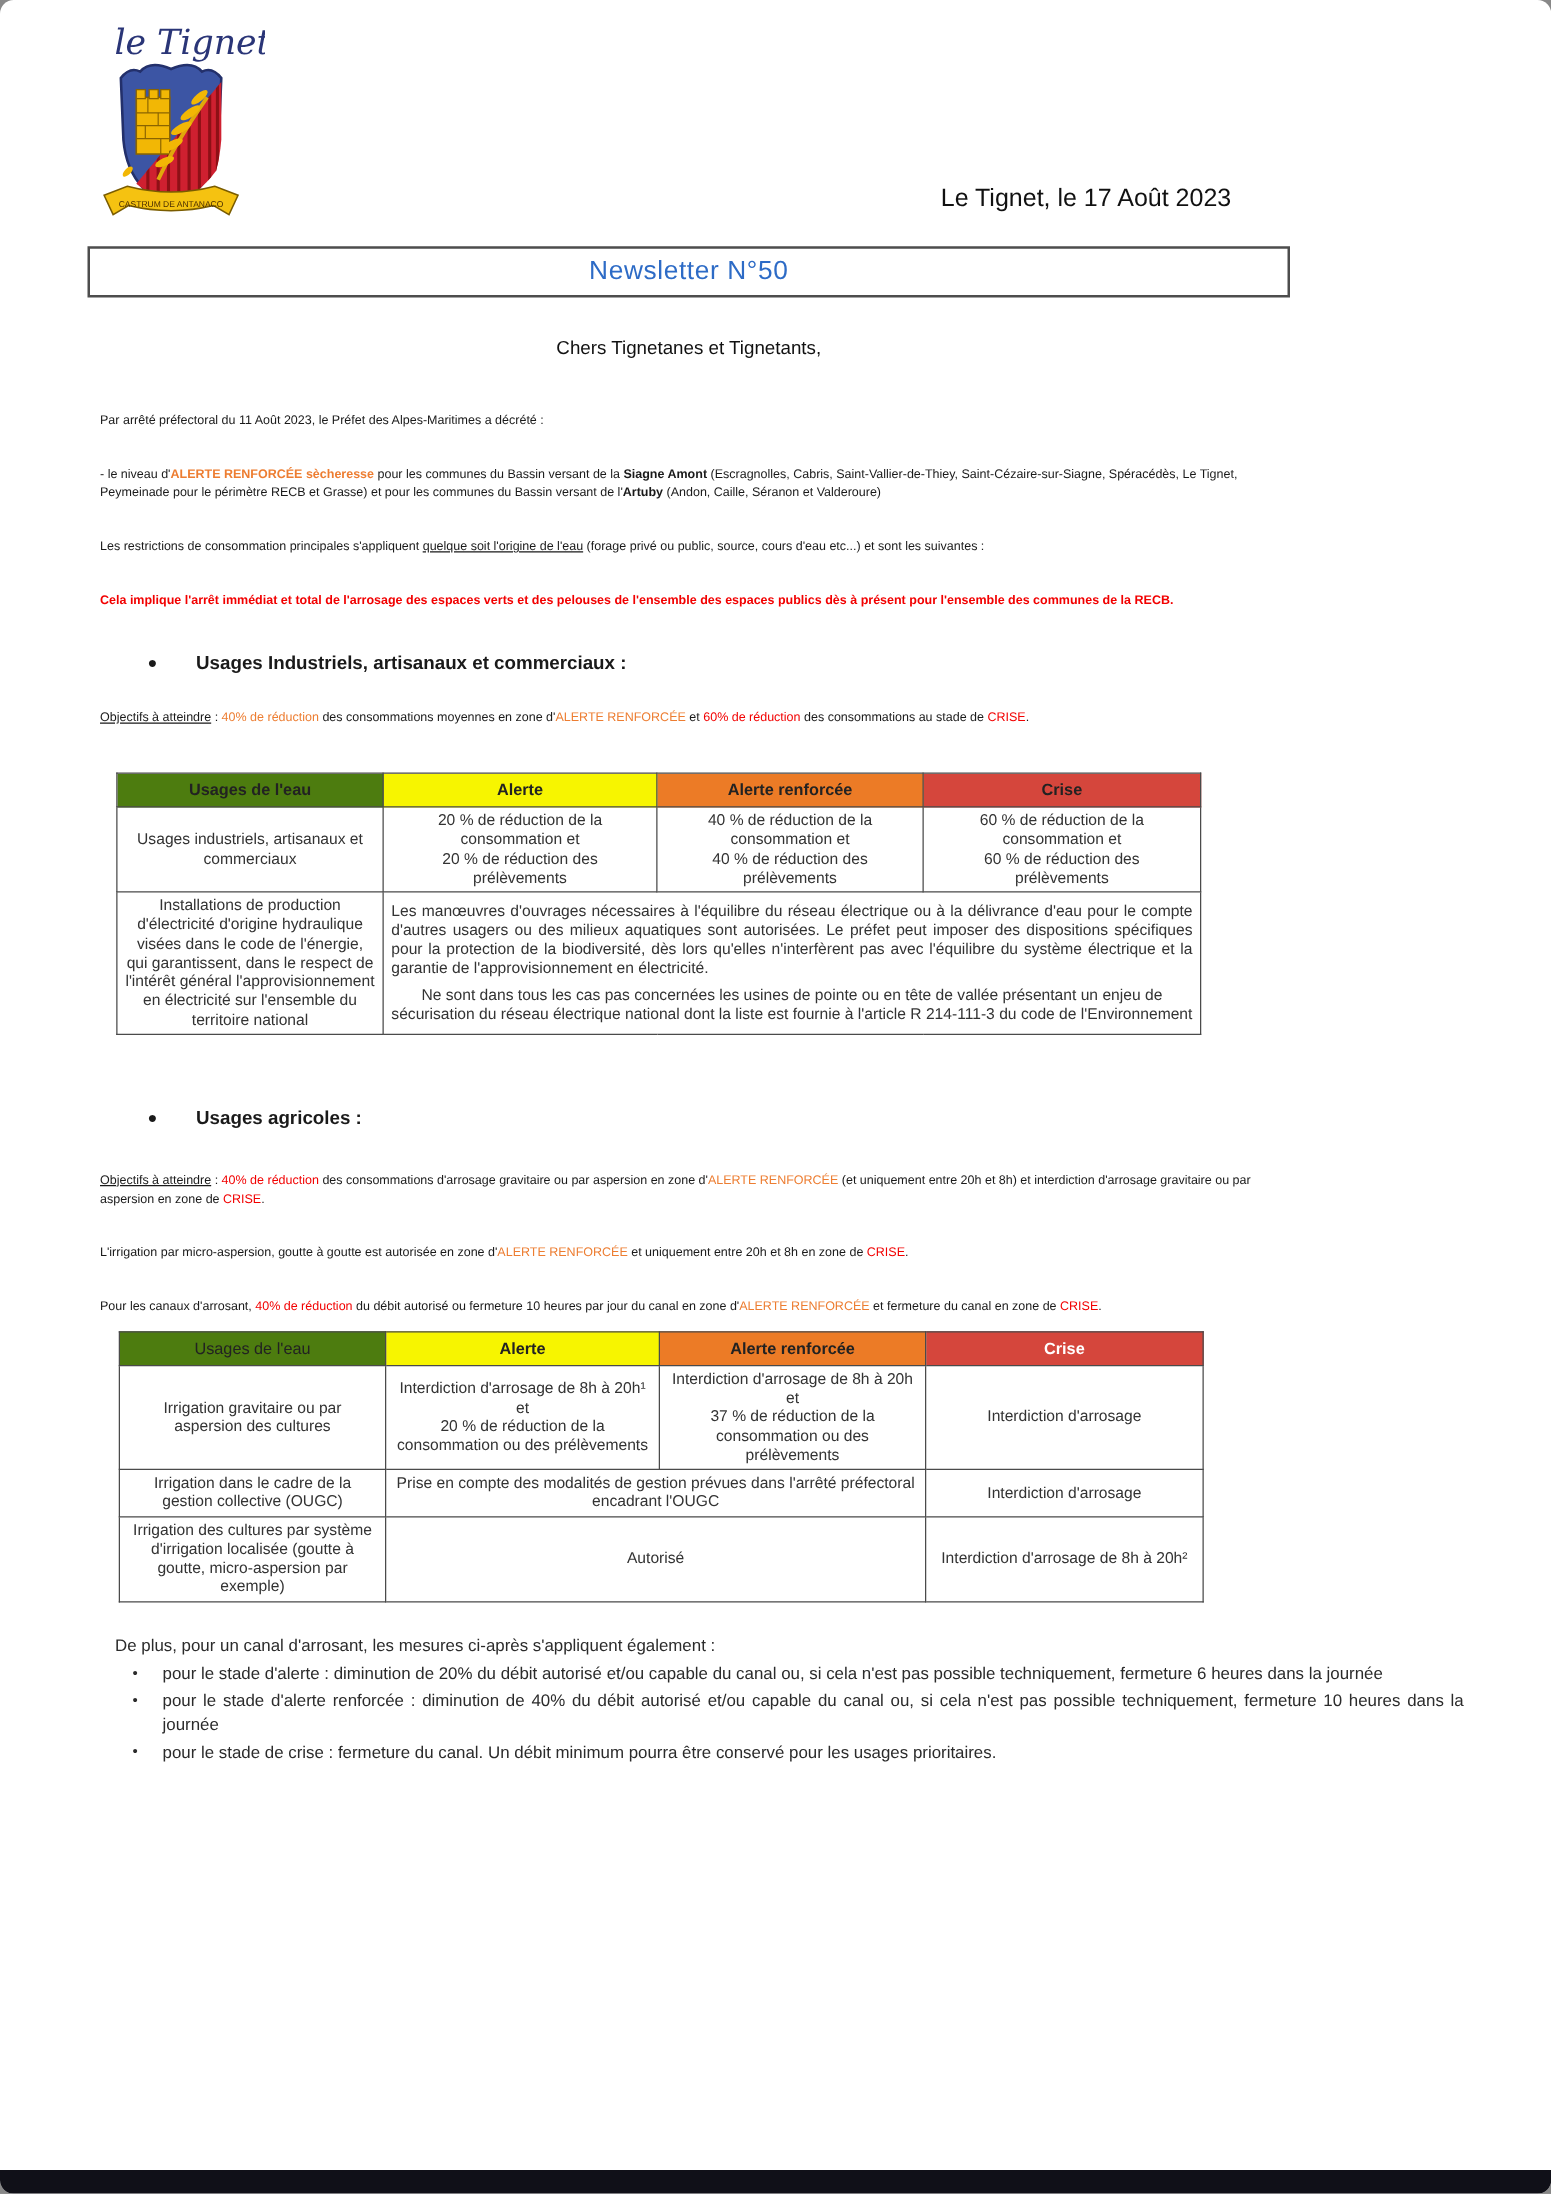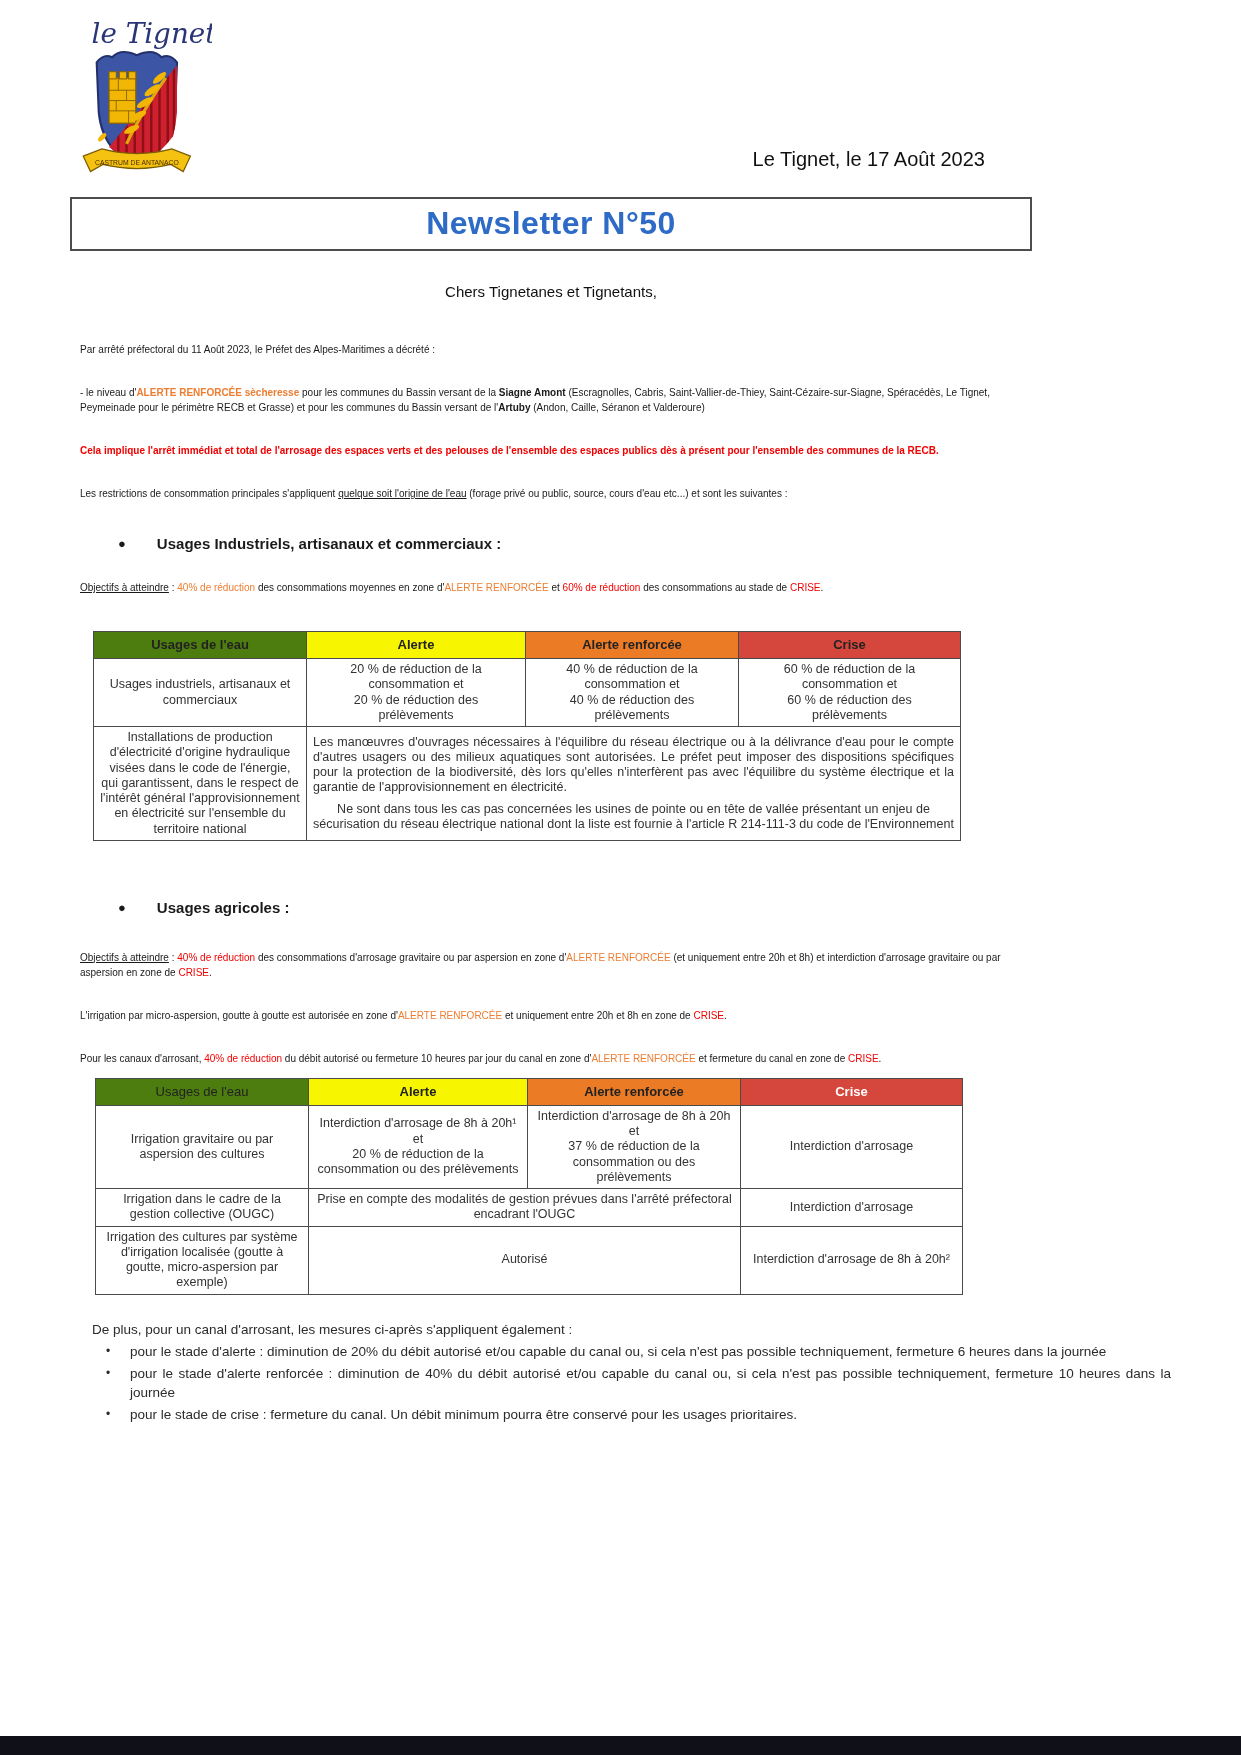--- a/index.html
+++ b/index.html
@@ -11,6 +11,7 @@
     color:#1a1a1a;
     overflow:hidden;
     margin:0 auto;
+    border-radius:11px;
   }
   
   .logo{position:absolute;left:72px;top:14px;width:140px;height:170px;}

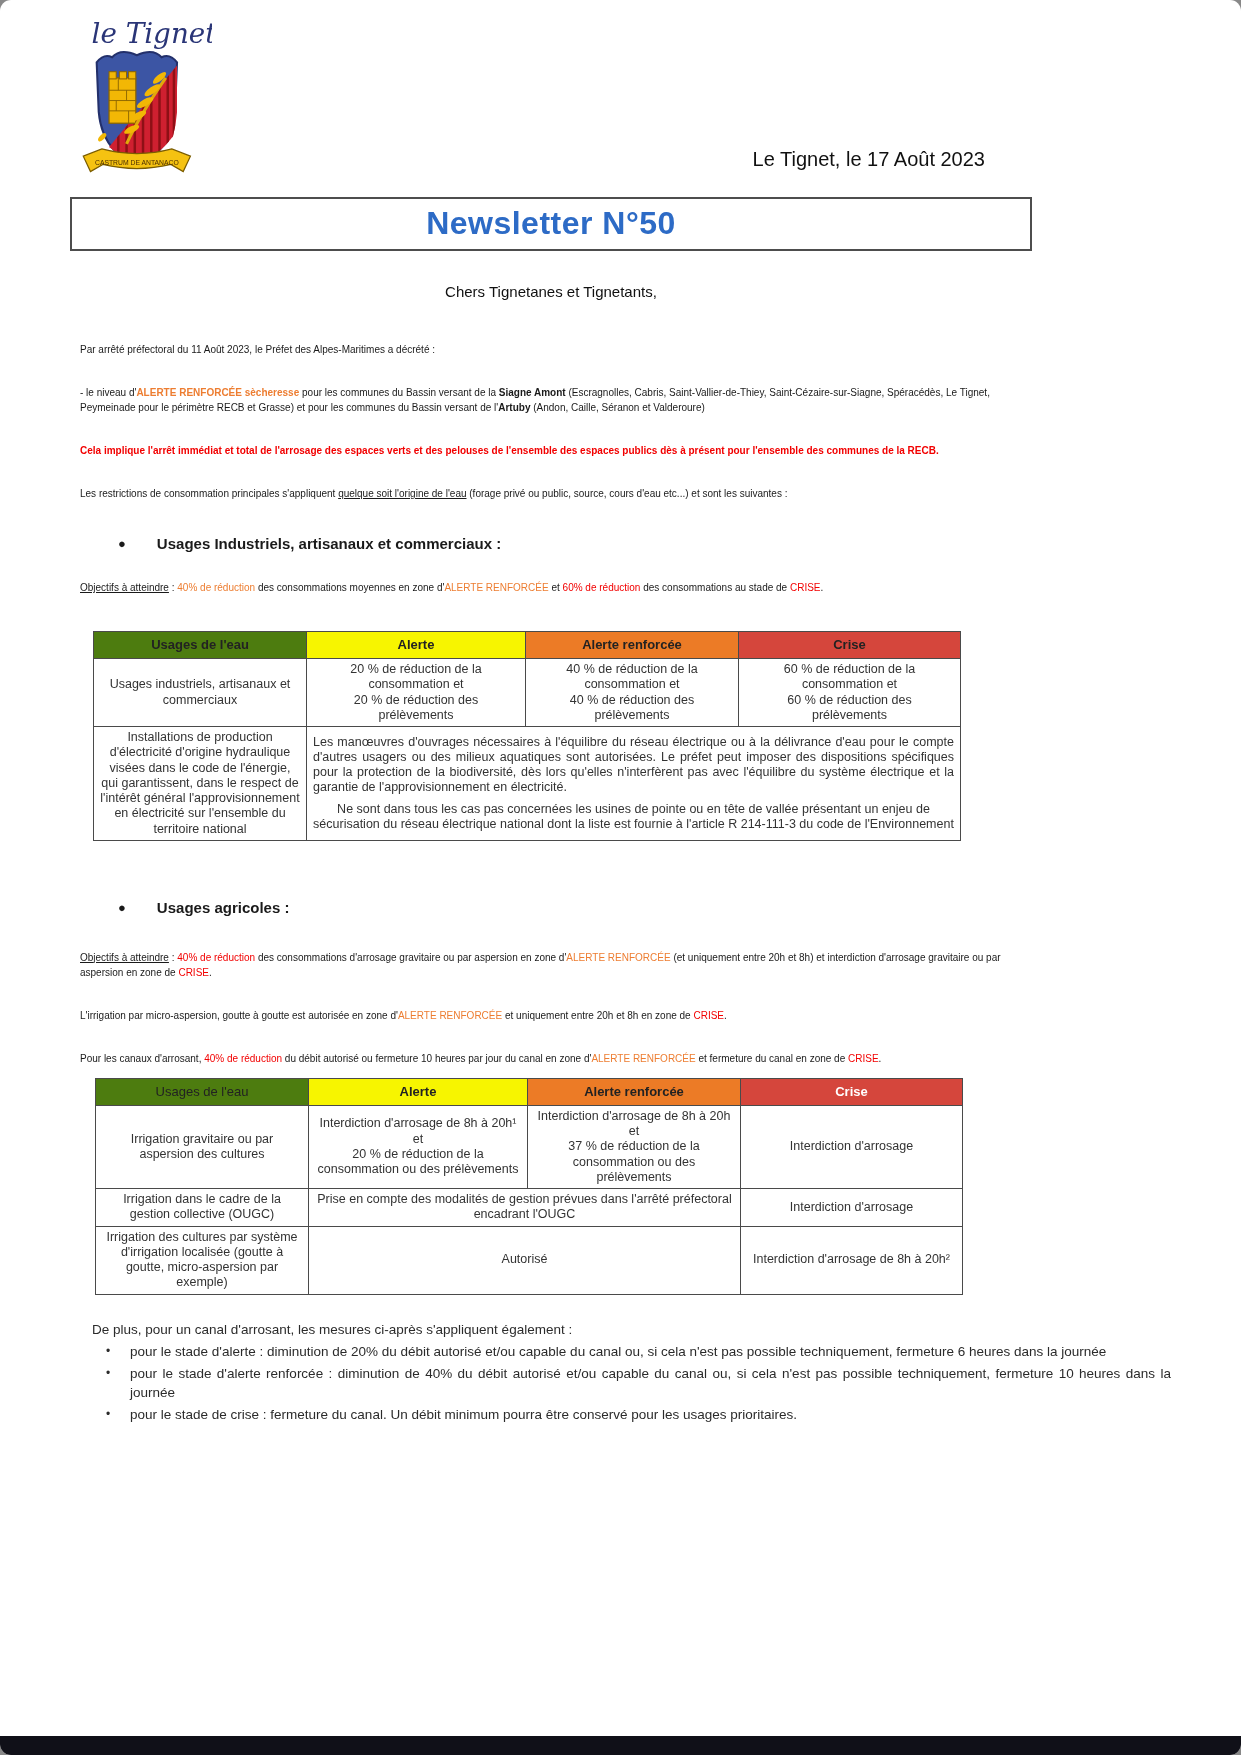--- a/index.html
+++ b/index.html
@@ -22,7 +22,7 @@
     margin:26px 0 0 70px;width:962px;box-sizing:border-box;
     border:2px solid #4d4d4d;text-align:center;padding:6px 0 7px 0;
   }
-  .title-box h1{margin:0;font-size:32px;font-weight:bold;color:#2d6bc6;letter-spacing:.5px;}
+  .title-box h1{margin:0;font-size:21px;font-weight:normal;color:#2d6bc6;letter-spacing:.5px;}
   .greeting{margin:32px 0 0 70px;width:962px;text-align:center;font-size:15px;color:#111;}
   
   .para{margin:28px 76px 0 80px;font-size:10px;line-height:1.5;max-width:945px;}

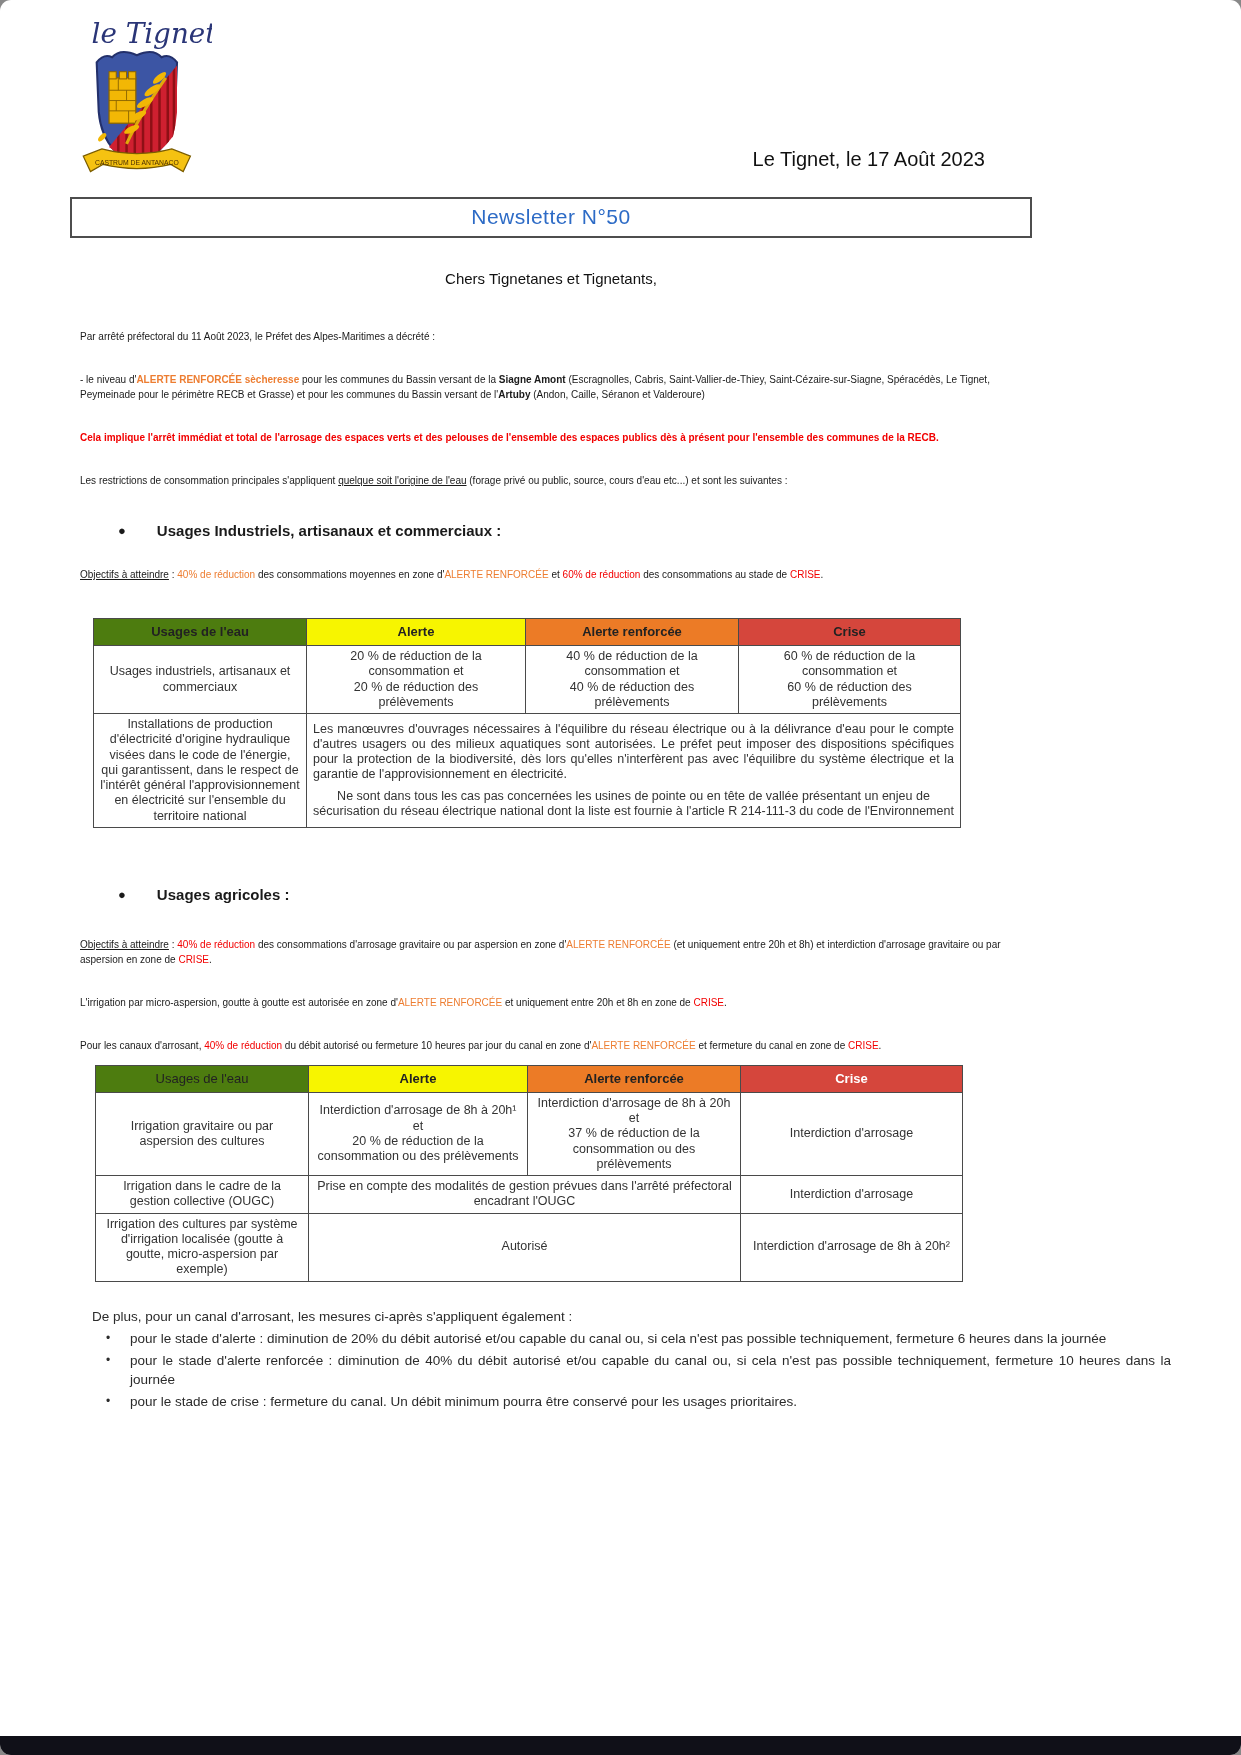--- a/index.html
+++ b/index.html
@@ -133,9 +133,9 @@
 
   <p class="para"><span>- le niveau d'</span><span class="orange bold">ALERTE RENFORCÉE sècheresse</span><span> pour les communes du Bassin versant de la </span><span class="bold">Siagne Amont</span><span> (Escragnolles, Cabris, Saint-Vallier-de-Thiey, Saint-Cézaire-sur-Siagne, Spéracédès, Le Tignet, Peymeinade pour le périmètre RECB et Grasse) et pour les communes du Bassin versant de l'</span><span class="bold">Artuby</span><span> (Andon, Caille, Séranon et Valderoure)</span></p>
 
+  <p class="para"><span>Les restrictions de consommation principales s'appliquent </span><span class="underline">quelque soit l'origine de l'eau</span><span> (forage privé ou public, source, cours d'eau etc...) et sont les suivantes :</span></p>
+
   <p class="para warning">Cela implique l'arrêt immédiat et total de l'arrosage des espaces verts et des pelouses de l'ensemble des espaces publics dès à présent pour l'ensemble des communes de la RECB.</p>
-
-  <p class="para"><span>Les restrictions de consommation principales s'appliquent </span><span class="underline">quelque soit l'origine de l'eau</span><span> (forage privé ou public, source, cours d'eau etc...) et sont les suivantes :</span></p>
 
   <div class="bullet-line">
     <span class="bullet-dot">●</span>

